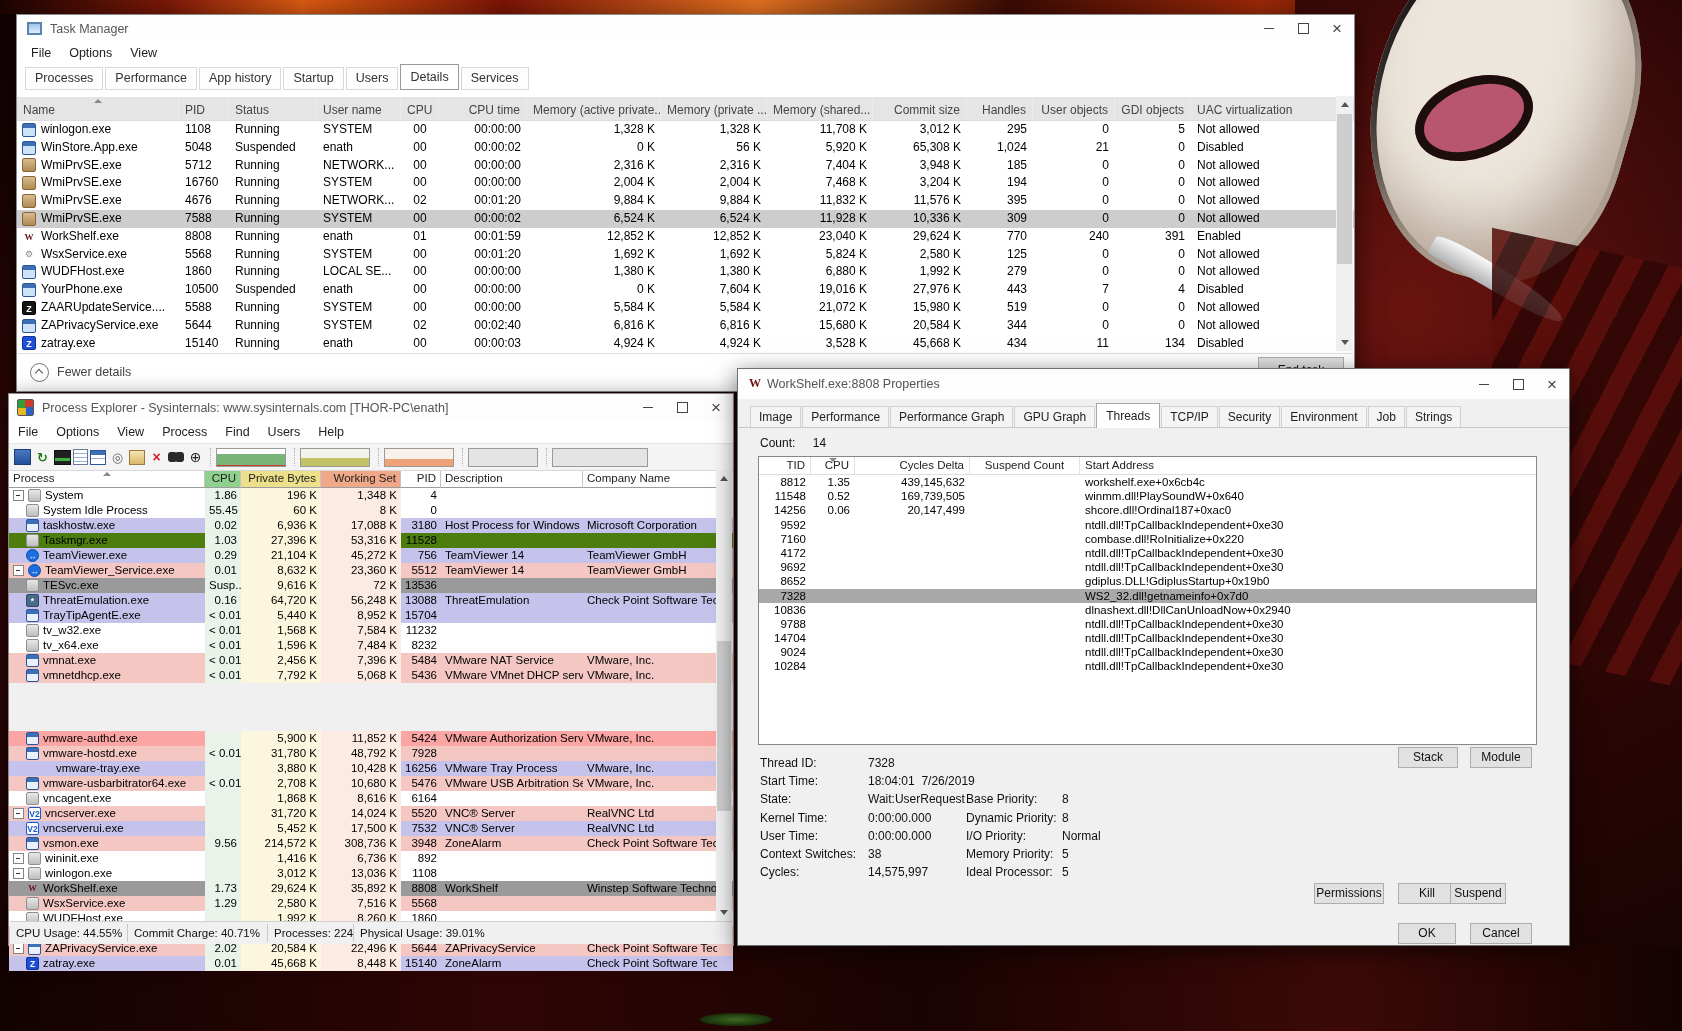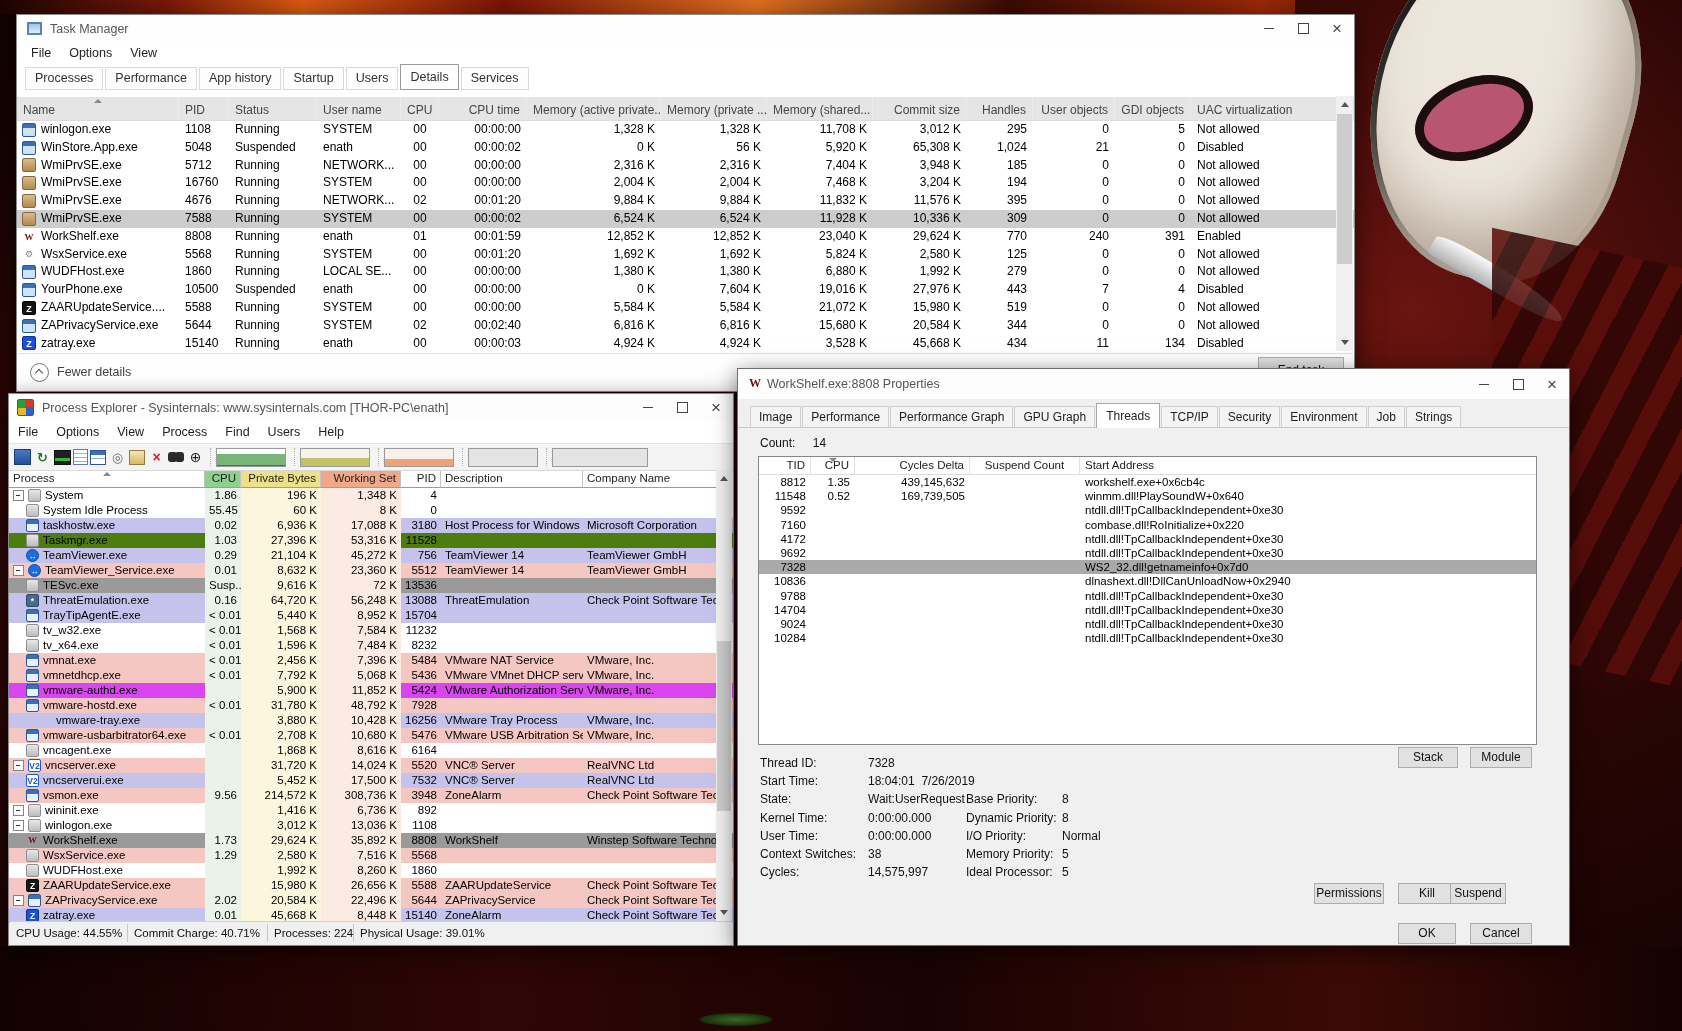--- a/index.html
+++ b/index.html
@@ -986,6 +986,13 @@
               <div class="thd-td a-l" style="flex: 1 1 0%;">winmm.dll!PlaySoundW+0x640</div>
             </div>
             <div class="thd-row">
+              <div class="thd-td a-r" style="width: 52px;">14256</div>
+              <div class="thd-td a-r" style="width: 44px;">0.06</div>
+              <div class="thd-td a-r" style="width: 115px;">20,147,499</div>
+              <div class="thd-td a-c" style="width: 110px;"></div>
+              <div class="thd-td a-l" style="flex: 1 1 0%;">shcore.dll!Ordinal187+0xac0</div>
+            </div>
+            <div class="thd-row">
               <div class="thd-td a-r" style="width: 52px;">9592</div>
               <div class="thd-td a-r" style="width: 44px;"></div>
               <div class="thd-td a-r" style="width: 115px;"></div>

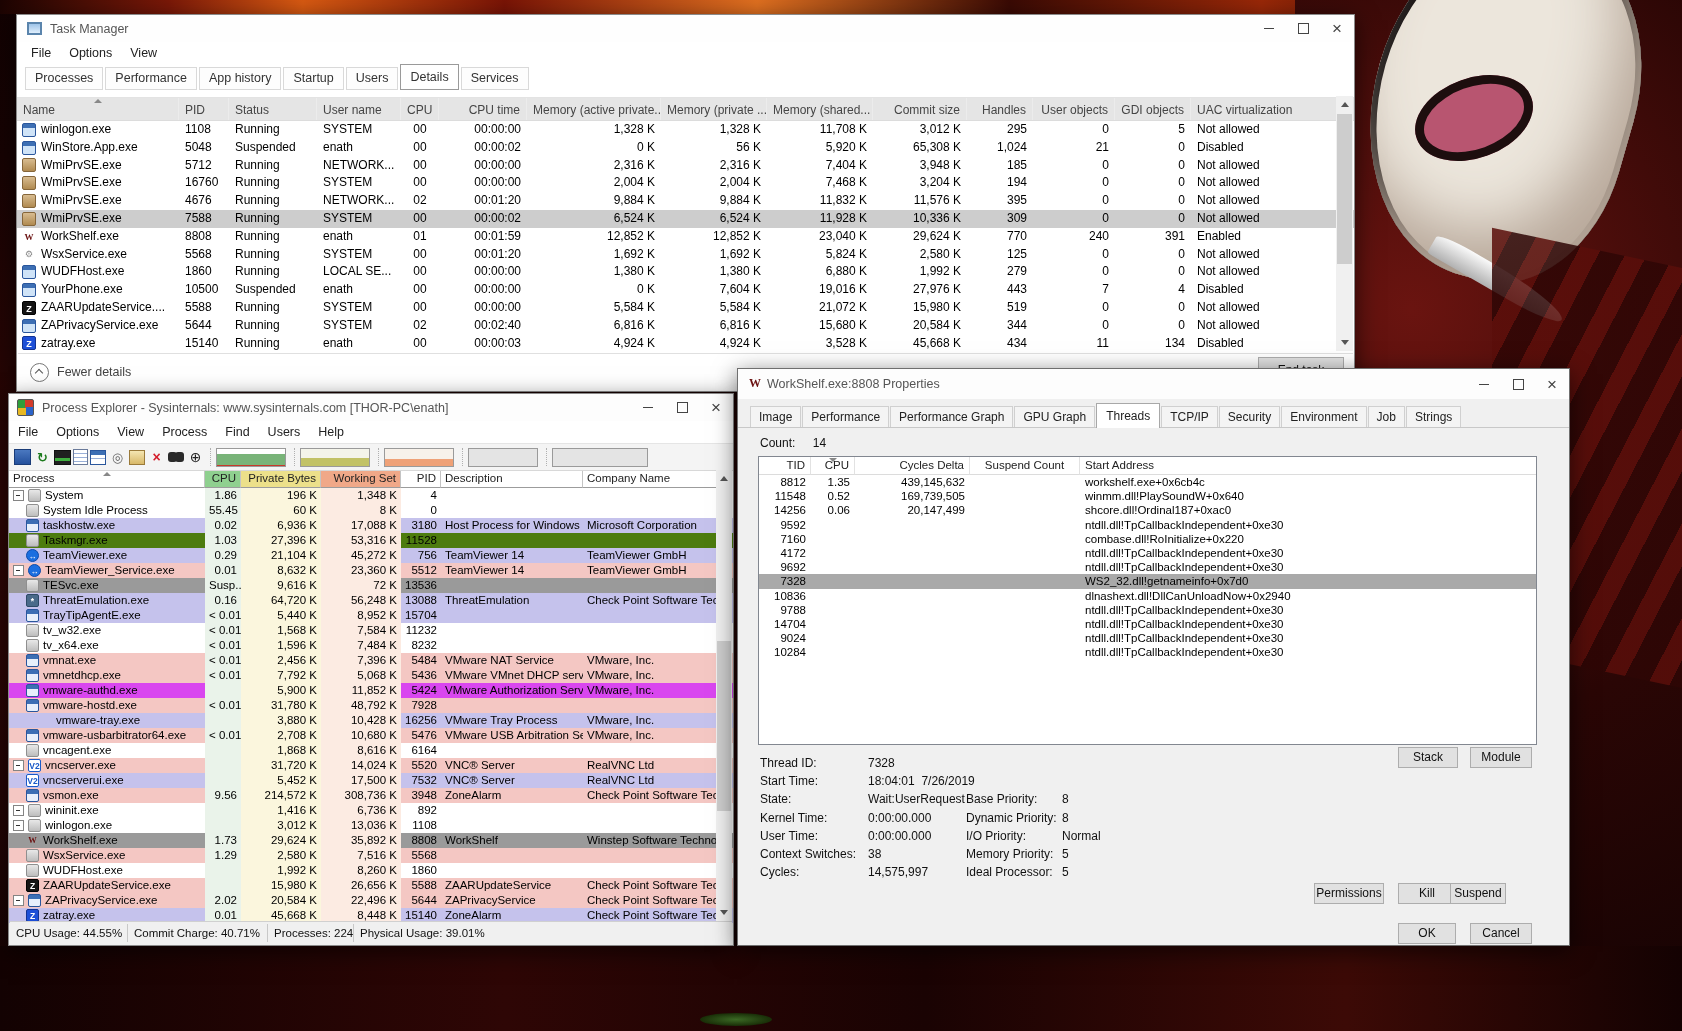--- a/index.html
+++ b/index.html
@@ -1020,6 +1020,13 @@
               <div class="thd-td a-c" style="width: 110px;"></div>
               <div class="thd-td a-l" style="flex: 1 1 0%;">ntdll.dll!TpCallbackIndependent+0xe30</div>
             </div>
+            <div class="thd-row">
+              <div class="thd-td a-r" style="width: 52px;">8652</div>
+              <div class="thd-td a-r" style="width: 44px;"></div>
+              <div class="thd-td a-r" style="width: 115px;"></div>
+              <div class="thd-td a-c" style="width: 110px;"></div>
+              <div class="thd-td a-l" style="flex: 1 1 0%;">gdiplus.DLL!GdiplusStartup+0x19b0</div>
+            </div>
             <div class="thd-row selected">
               <div class="thd-td a-r" style="width: 52px;">7328</div>
               <div class="thd-td a-r" style="width: 44px;"></div>

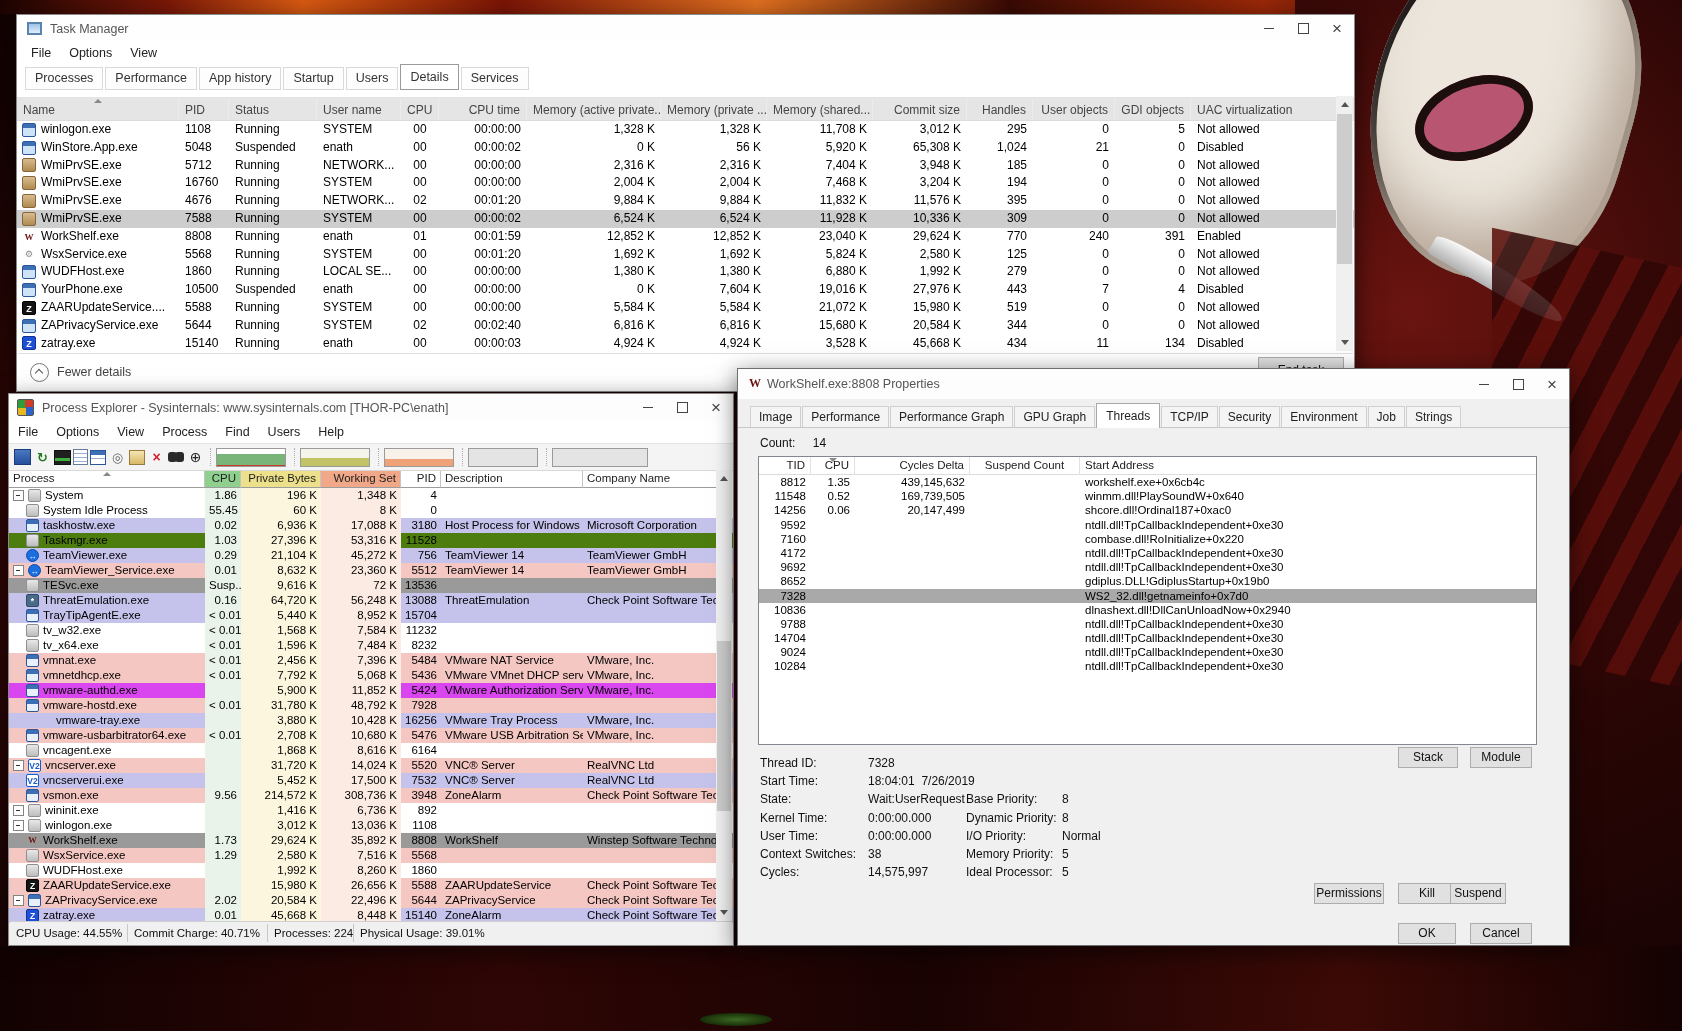--- a/index.html
+++ b/index.html
@@ -709,7 +709,7 @@
           <div class="pe-td a-l" style="width: 142px;">VMware VMnet DHCP service</div>
           <div class="pe-td a-l" style="width: 134px;">VMware, Inc.</div>
         </div>
-        <div class="pe-row" style="background: #d946ef;">
+        <div class="pe-row" style="background: #fca5a5; margin-top: 48px;">
           <div class="pe-td proc a-l" style="width: 196px;">
             <span class="indent" style="width: 15px;"></span>
             <span class="ico ico-doc"></span>

